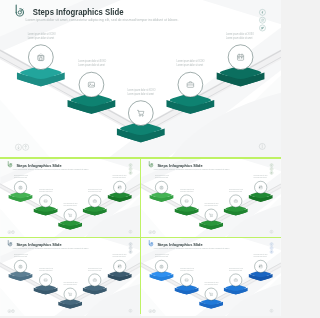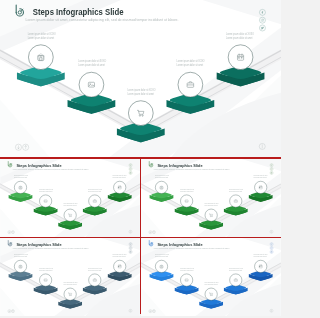--- a/index.html
+++ b/index.html
@@ -4,7 +4,7 @@
 <style>
 html,body{margin:0;padding:0;width:281px;height:318px;background:#f2f2f2;overflow:hidden;
   font-family:"Liberation Sans",sans-serif;}
-.page{position:relative;width:281px;height:314px;background:#b91c1c;}
+.page{position:relative;width:281px;height:314px;background:#bef264;}
 .slide{position:absolute;overflow:hidden;background:#fff;}
 svg{display:block}
 svg text{font-family:"Liberation Sans",sans-serif}

